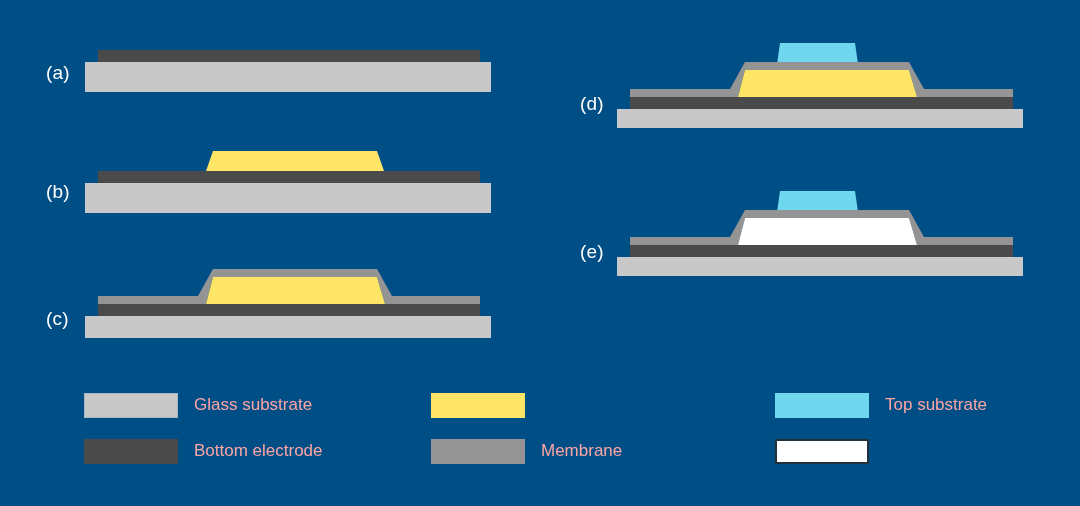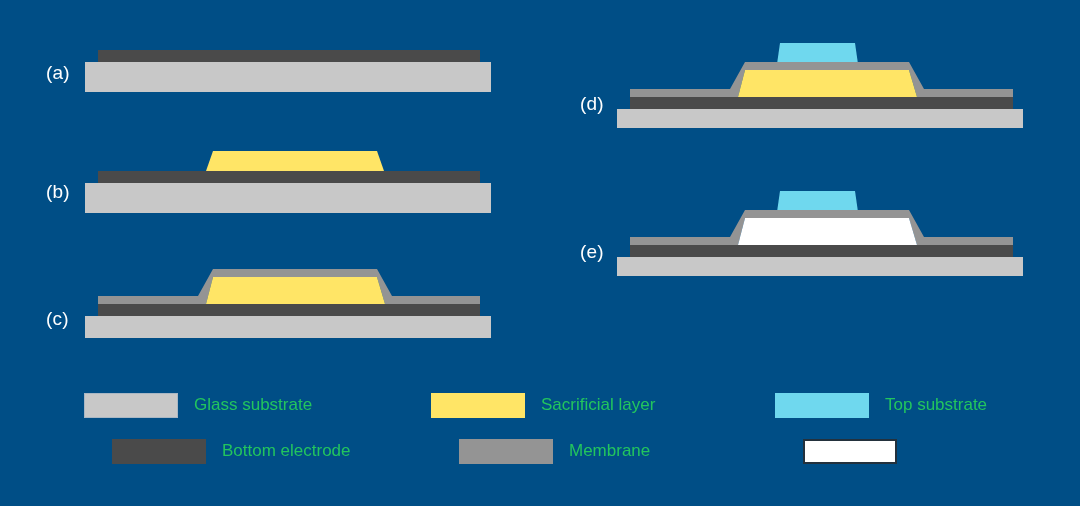--- a/index.html
+++ b/index.html
@@ -65,7 +65,7 @@
     flex: 0 0 auto;
   }
   .legend-text {
-    color: #22c55e;
+    color: #fca5a5;
     font-size: 17px;
     margin-left: 16px;
     white-space: nowrap;

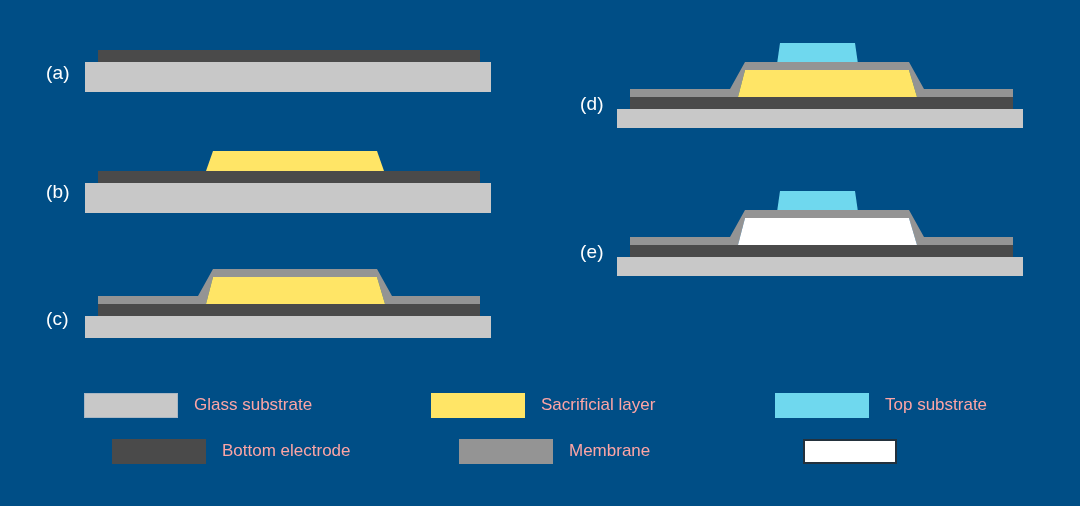--- a/index.html
+++ b/index.html
@@ -151,7 +151,6 @@
     <div class="legend-col legend-col-1">
       <div class="legend-item row-0">
         <span class="legend-swatch" style="background:#FFE566; border:1px solid #FFE566;"></span>
-        <span class="legend-text">Sacrificial layer</span>
       </div>
       <div class="legend-item row-1">
         <span class="legend-swatch" style="background:#949494; border:1px solid #949494;"></span>

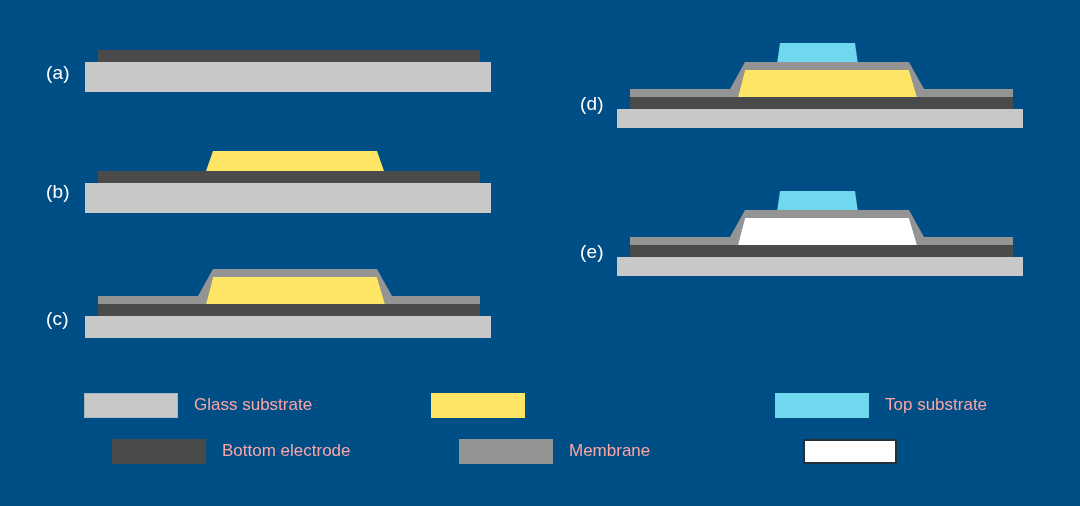--- a/index.html
+++ b/index.html
@@ -57,7 +57,7 @@
     align-items: center;
   }
   .legend-item.row-0 { top: 0px; }
-  .legend-item.row-1 { top: 46px; margin-left: 28px; }
+  .legend-item.row-1 { top: 46px; }
   .legend-swatch {
     width: 94px;
     height: 25px;

